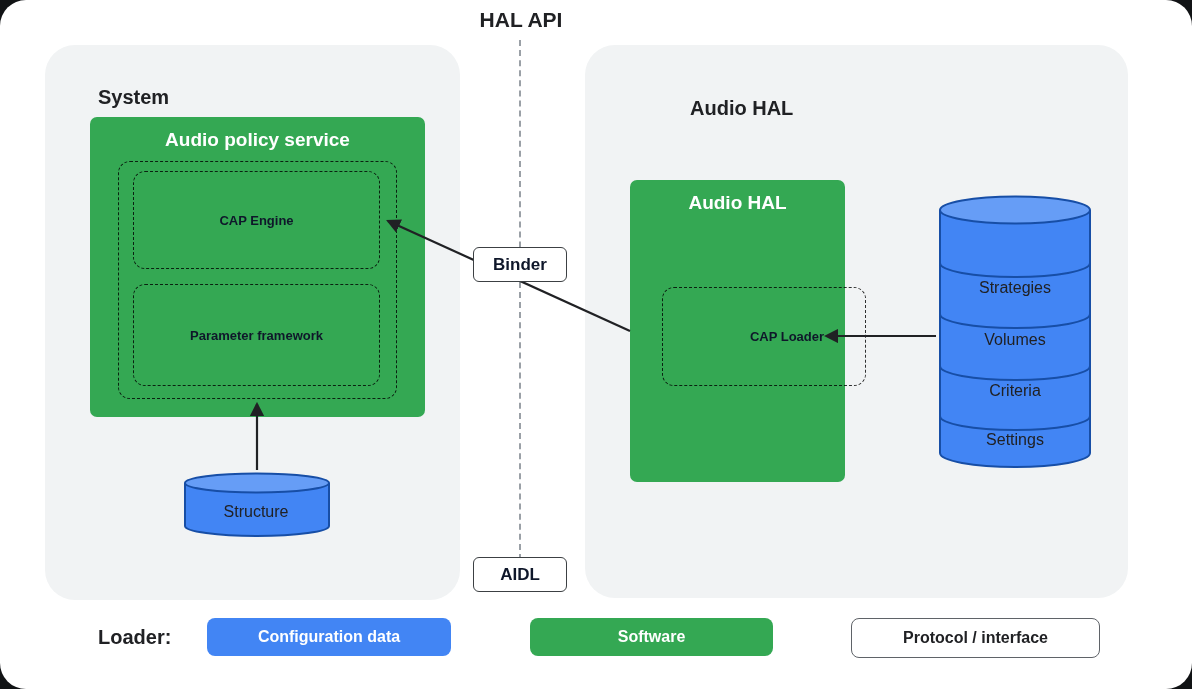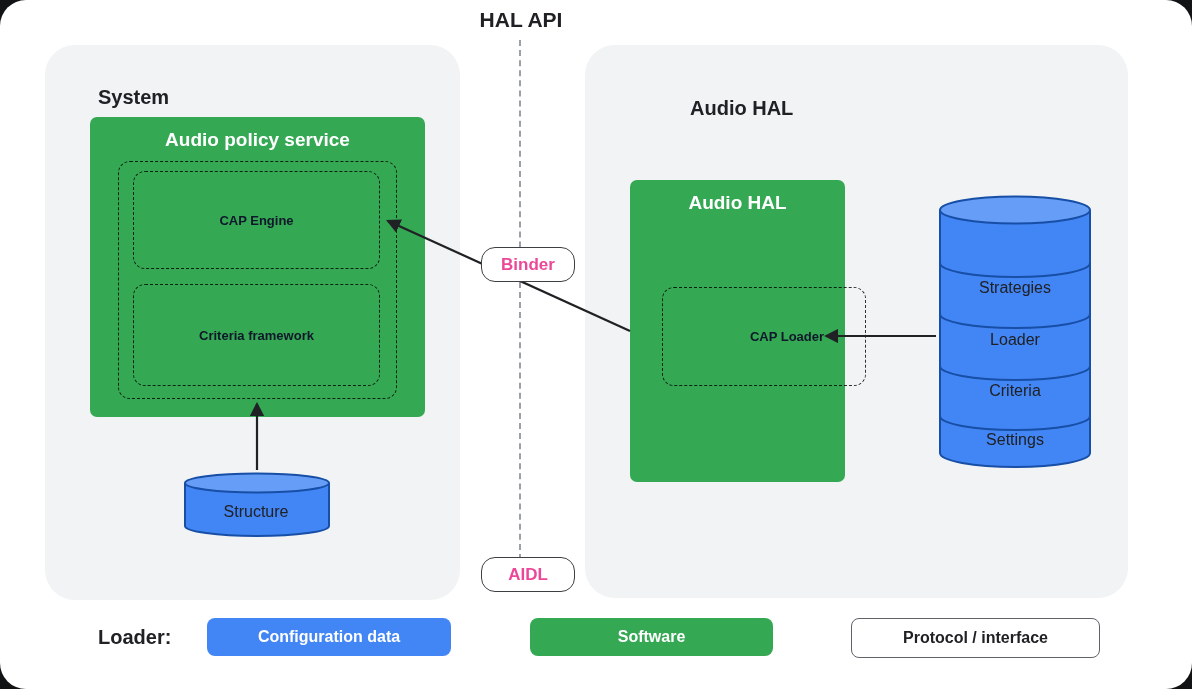--- a/index.html
+++ b/index.html
@@ -11,7 +11,7 @@
   .dashed-box{position:absolute;border:1.6px dashed rgba(0,0,0,0.8);border-radius:12px;display:flex;align-items:center;justify-content:center;}
   .dashed-box span{color:#0f172a;font-weight:bold;font-size:13px;}
   .hal-line{position:absolute;left:519px;top:40px;height:520px;width:0;border-left:2px dashed #9AA0A6;}
-  .badge{position:absolute;background:#fff;border:1.6px solid #3C4043;border-radius:14px;display:flex;align-items:center;justify-content:center;font-weight:bold;font-size:17px;color:#ec4899;margin-left:8px;}
+  .badge{position:absolute;background:#fff;border:1.6px solid #3C4043;border-radius:6px;display:flex;align-items:center;justify-content:center;font-weight:bold;font-size:17px;color:#0f172a;}
   .cyl{position:absolute;}
   .cyl-label{position:absolute;text-align:center;font-size:16px;color:#202124;height:24px;line-height:24px;}
   .diagram-title{position:absolute;left:421px;top:8px;width:200px;text-align:center;font-size:21px;font-weight:bold;color:#202124;}

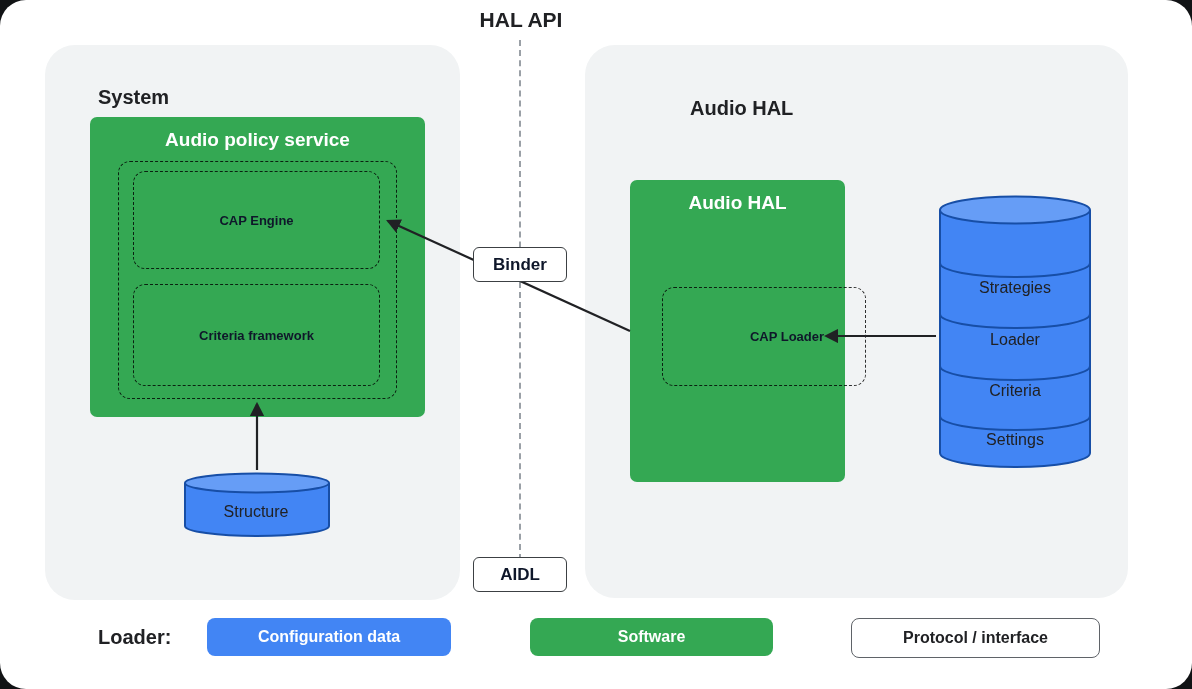--- a/index.html
+++ b/index.html
@@ -44,7 +44,7 @@
       </div>
 
       <div class="dashed-box" style="left:43px;top:167px;width:245px;height:100px;">
-        <span>Criteria framework</span>
+        <span>Parameter framework</span>
       </div>
     </div>
 

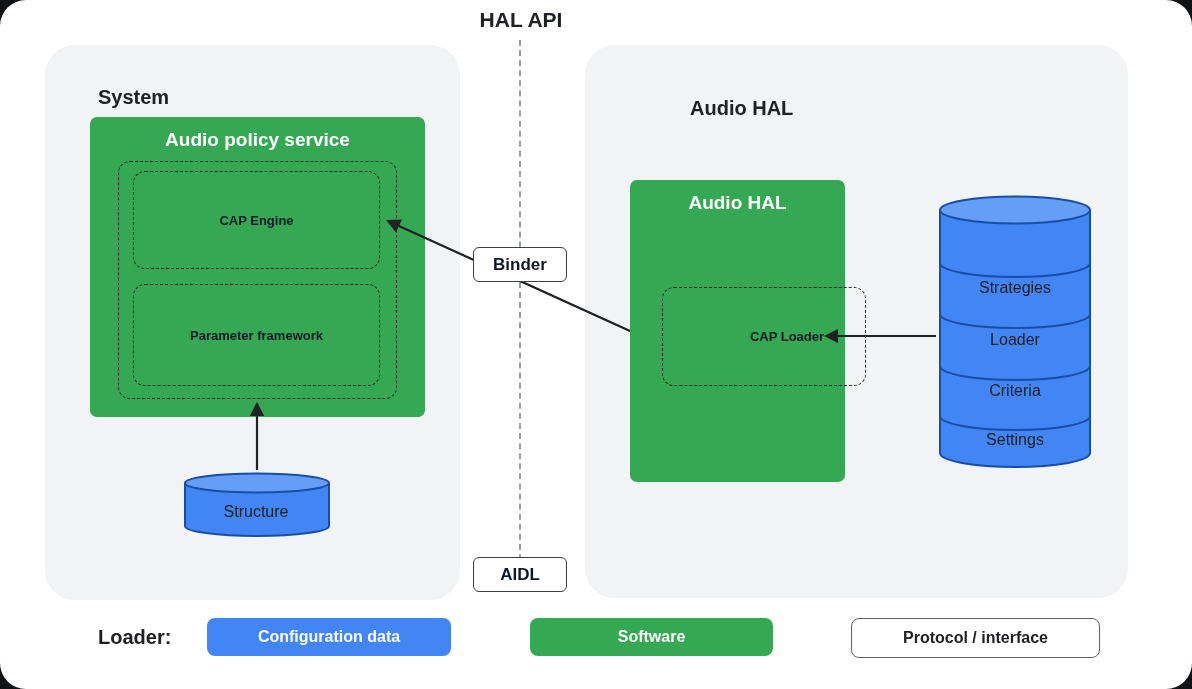--- a/index.html
+++ b/index.html
@@ -75,7 +75,7 @@
       <ellipse cx="77" cy="15" rx="75" ry="13.5" fill="#669DF6" stroke="#174EA6" stroke-width="2"></ellipse>
     </svg>
     <div class="cyl-label" style="left:353px;top:231px;width:154px;">Strategies</div>
-    <div class="cyl-label" style="left:353px;top:283px;width:154px;">Loader</div>
+    <div class="cyl-label" style="left:353px;top:283px;width:154px;">Volumes</div>
     <div class="cyl-label" style="left:353px;top:334px;width:154px;">Criteria</div>
     <div class="cyl-label" style="left:353px;top:383px;width:154px;">Settings</div>
   </div>

